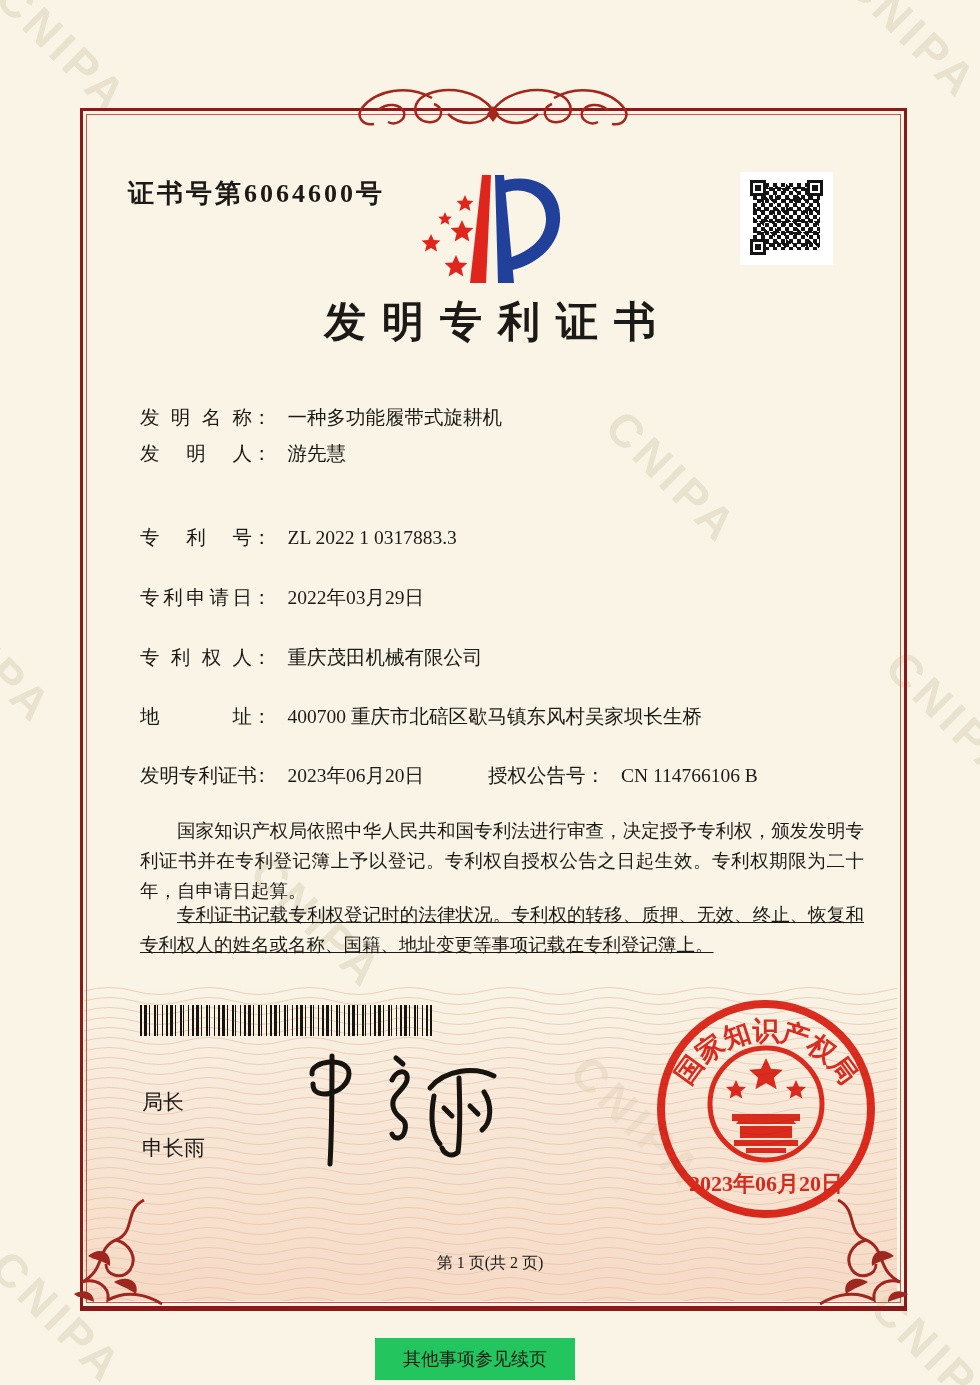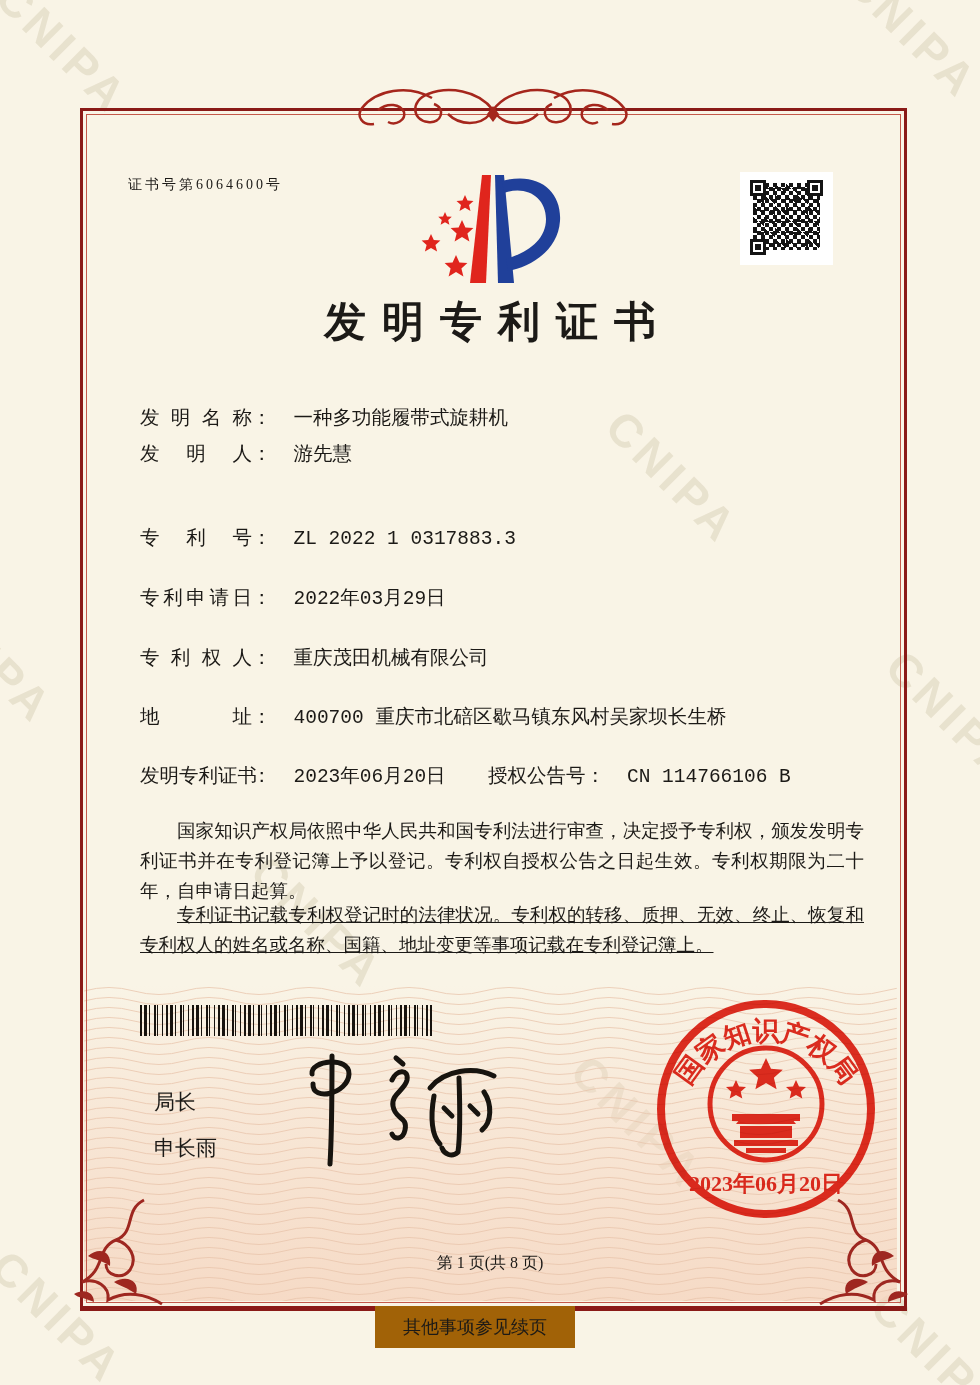--- a/index.html
+++ b/index.html
@@ -21,7 +21,7 @@
   #waves svg{width:100%;height:100%;opacity:.75;}
   
   .z3{z-index:3;}
-  #cert-no{left:128px;top:176px;font-size:14px;letter-spacing:3px;}
+  #cert-no{left:128px;top:176px;font-size:26px;letter-spacing:3px;font-weight:bold;}
   #title{left:0;top:294px;width:980px;text-align:center;font-size:42px;font-weight:700;
          letter-spacing:16px;text-indent:16px;}
   .field{position:absolute;left:140px;font-size:19.5px;z-index:3;white-space:nowrap;}

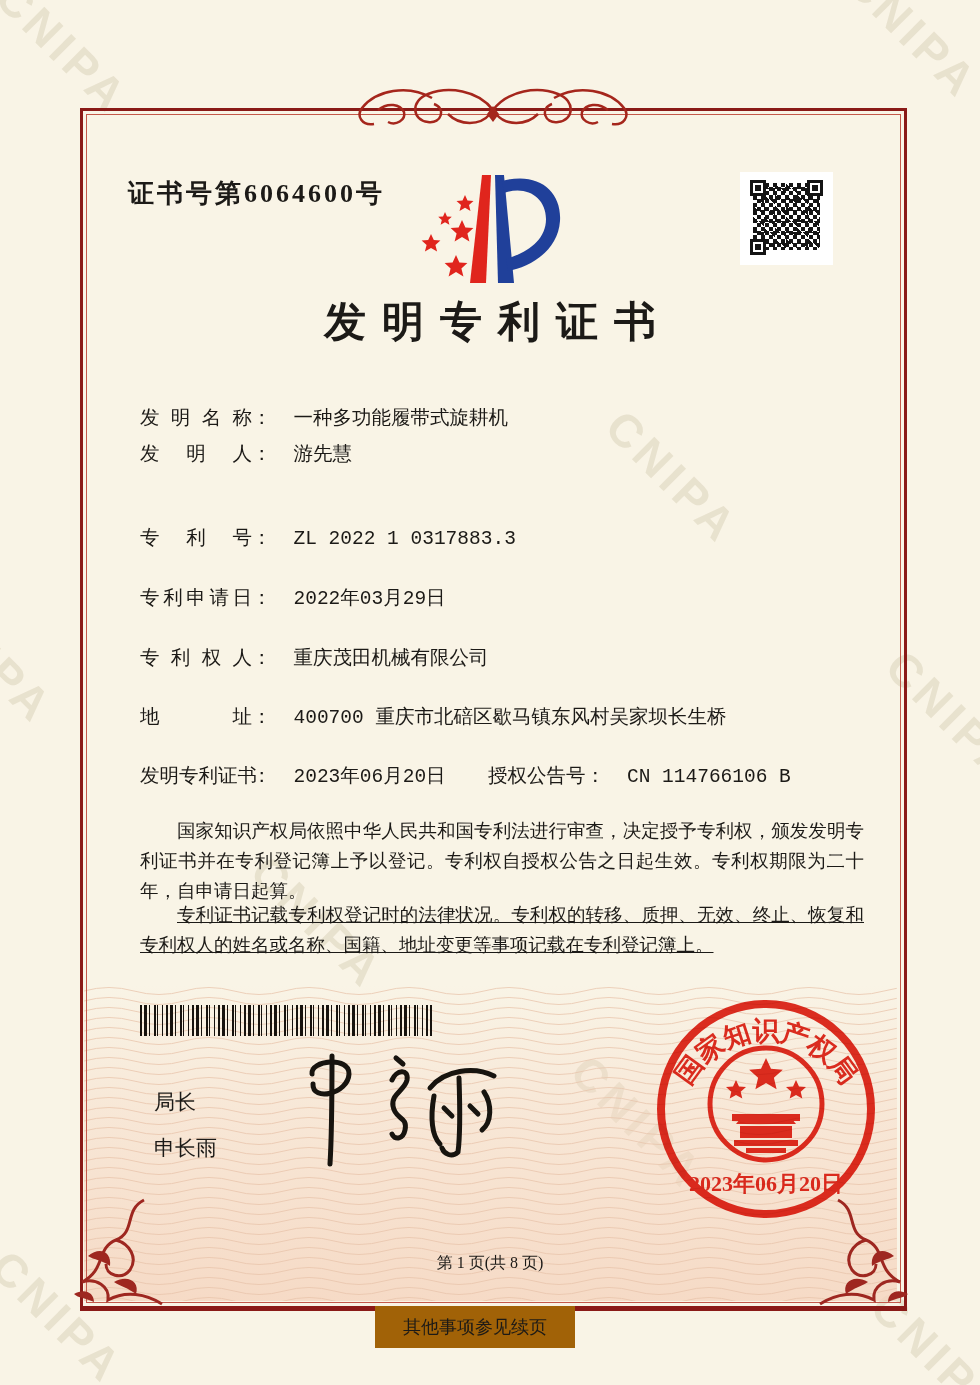--- a/index.html
+++ b/index.html
@@ -26,7 +26,7 @@
          letter-spacing:16px;text-indent:16px;}
   .field{position:absolute;left:140px;font-size:19.5px;z-index:3;white-space:nowrap;}
   .field .lab{display:inline-block;width:112px;text-align:justify;text-align-last:justify;}
-  .field .val{margin-left:22px;font-family:Liberation Mono, monospace;}
+  .field .val{margin-left:16px;}
   .para{position:absolute;left:140px;width:724px;font-size:18.5px;line-height:30px;
         text-indent:2em;z-index:3;text-align:justify;}
   #barcode{left:140px;top:1005px;width:292px;height:31px;z-index:3;

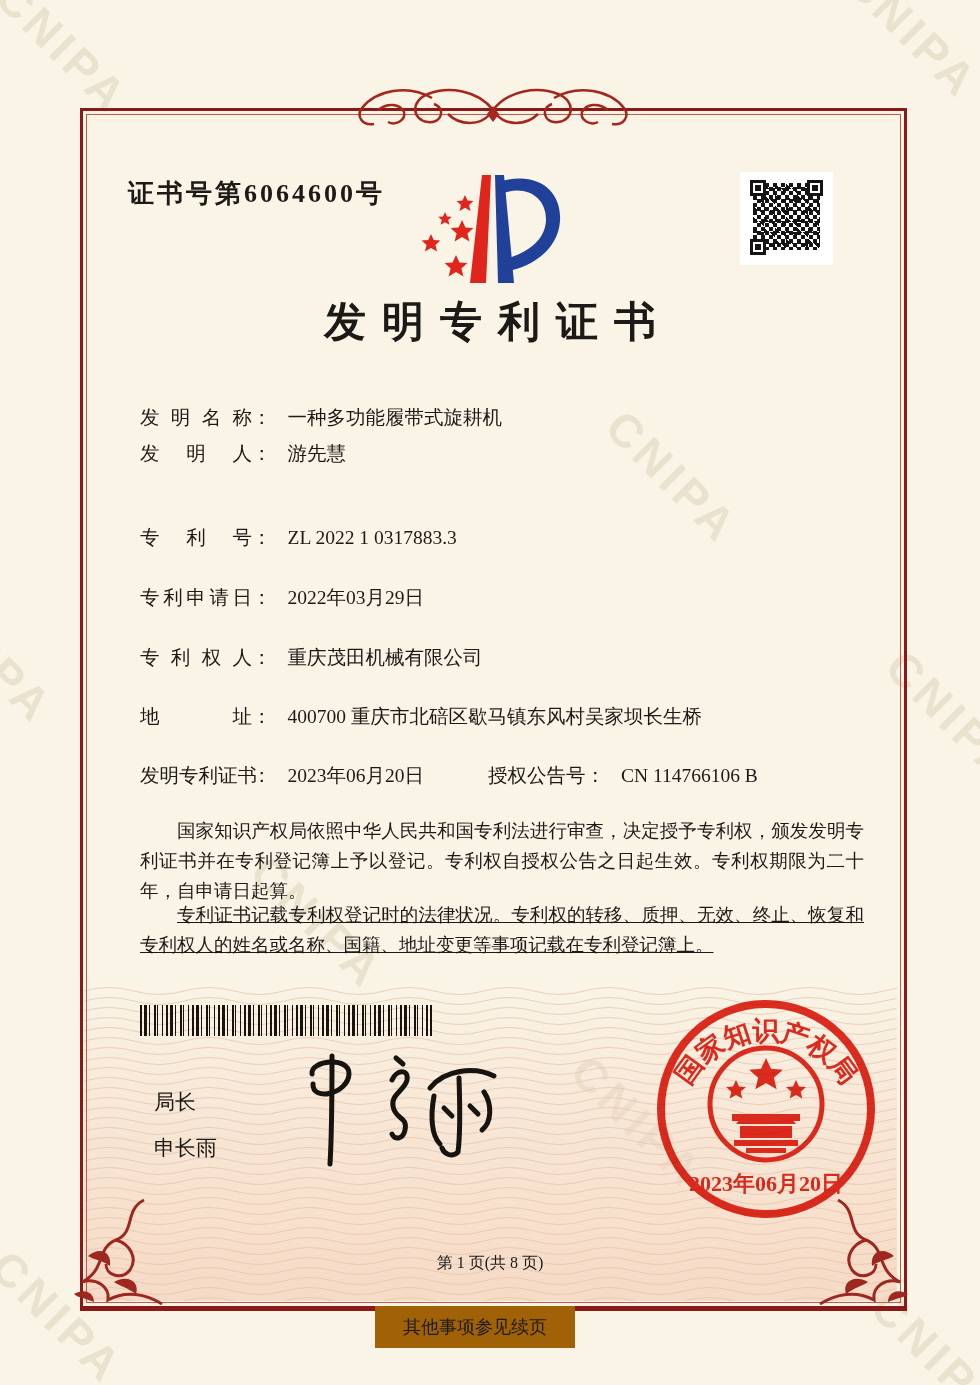--- a/index.html
+++ b/index.html
@@ -32,7 +32,7 @@
   #barcode{left:140px;top:1005px;width:292px;height:31px;z-index:3;
      background:
        repeating-linear-gradient(90deg,#17130e 0 2px,rgba(0,0,0,0) 2px 4px,#17130e 4px 7px,rgba(0,0,0,0) 7px 9px,#17130e 9px 10px,rgba(0,0,0,0) 10px 14px,#17130e 14px 16px,rgba(0,0,0,0) 16px 17px,#17130e 17px 18px,rgba(0,0,0,0) 18px 22px,#17130e 22px 23px,rgba(0,0,0,0) 23px 26px);}
-  .officer{position:absolute;left:154px;font-size:21px;z-index:3;
+  .officer{position:absolute;left:142px;font-size:21px;z-index:3;
            font-family:"Liberation Sans","DejaVu Sans",sans-serif;}
   #qr{left:740px;top:172px;width:93px;height:93px;background:#fff;z-index:3;}
   #qr .mods{position:absolute;left:13px;top:11px;width:67px;height:67px;

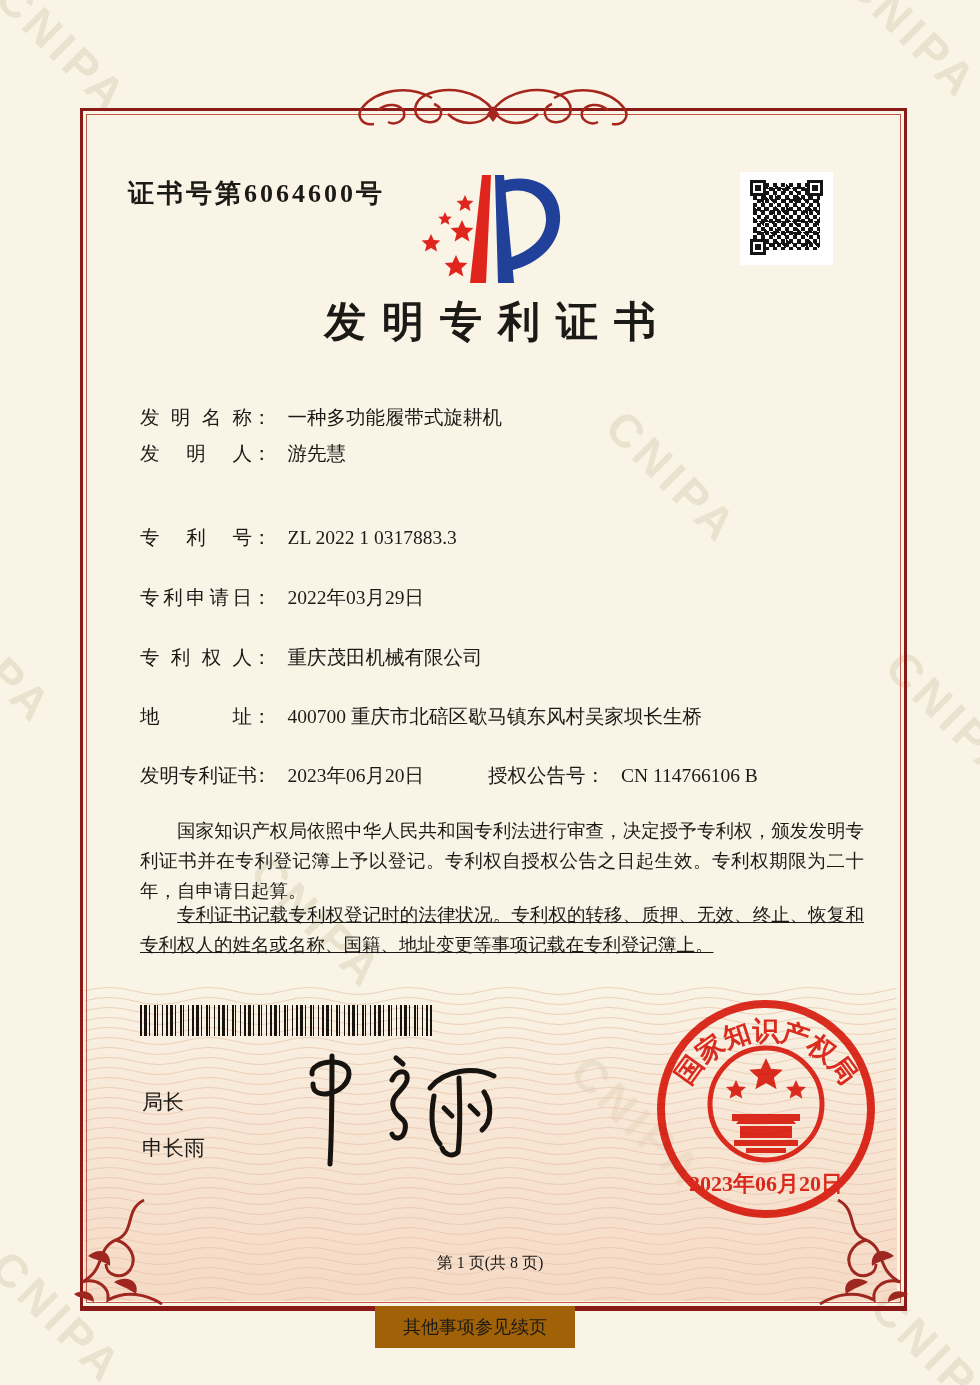--- a/index.html
+++ b/index.html
@@ -247,7 +247,7 @@
   <text x="118" y="195" text-anchor="middle" font-size="22" font-weight="700" fill="#e02317" font-family="'Liberation Serif','DejaVu Serif',serif">2023年06月20日</text>
 </svg>
 
-<div class="abs" id="pageinfo">第 1 页(共 8 页)</div>
+<div class="abs" id="pageinfo">第 1 页(共 2 页)</div>
 <div class="abs" id="contnote">其他事项参见续页</div>
 
 </body></html>

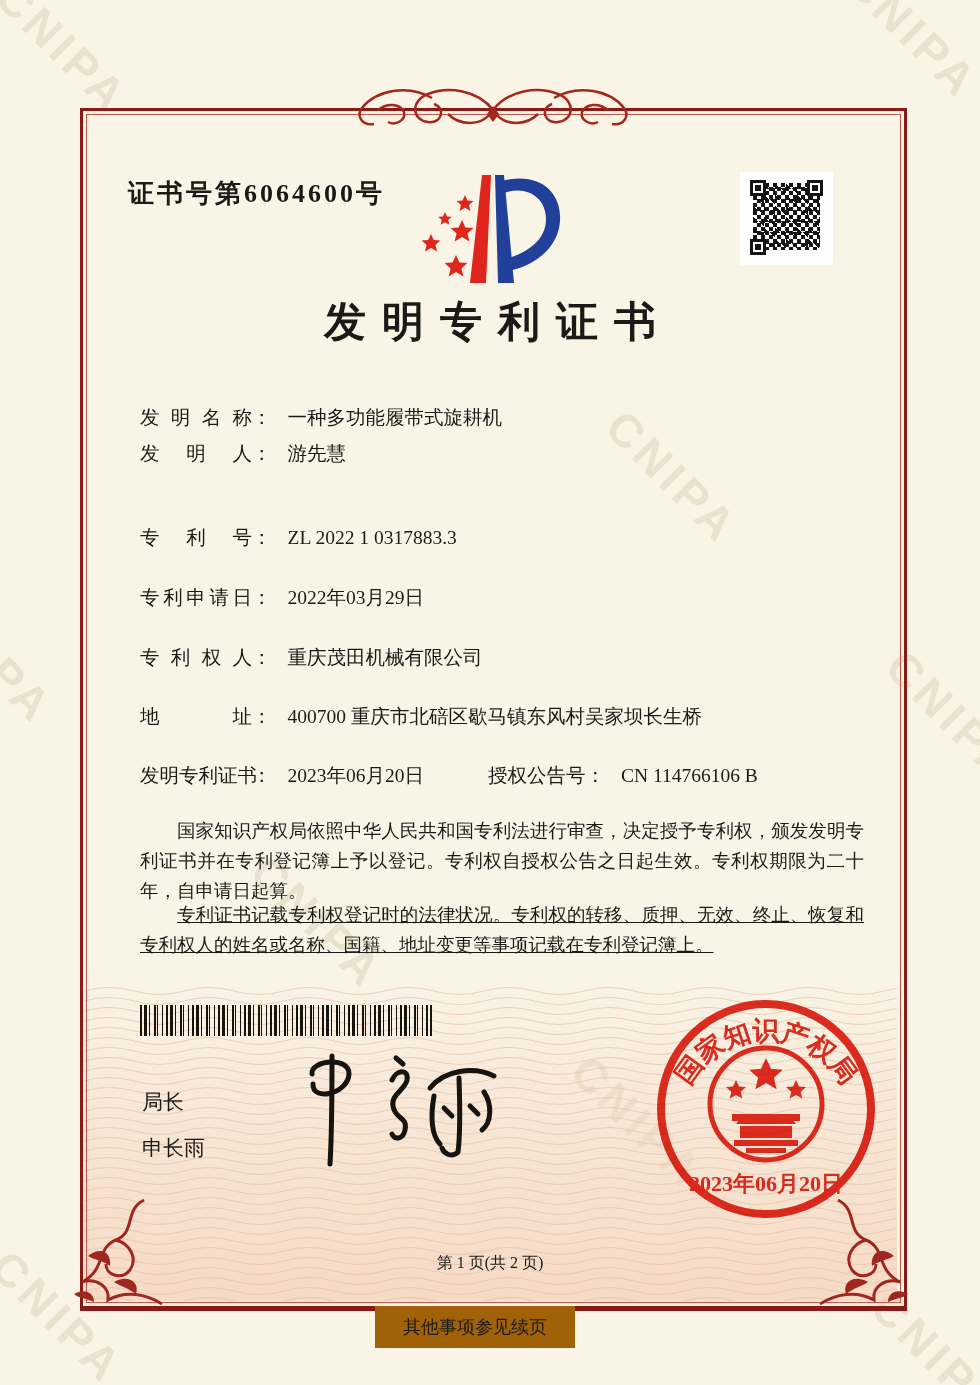--- a/index.html
+++ b/index.html
@@ -44,7 +44,7 @@
   .finder::after{content:"";position:absolute;left:2px;top:2px;width:6px;height:6px;background:#141414;}
   #f1{left:10px;top:8px;}#f2{right:10px;top:8px;}#f3{left:10px;bottom:10px;}
   #pageinfo{left:0;top:1253px;width:980px;text-align:center;font-size:16px;z-index:3;}
-  #contnote{left:375px;top:1306px;width:200px;height:42px;background:#a16207;z-index:3;
+  #contnote{left:375px;top:1338px;width:200px;height:42px;background:#22c55e;z-index:3;
             text-align:center;line-height:42px;font-size:18px;}
   #seal{left:648px;top:996px;z-index:4;mix-blend-mode:multiply;opacity:.95;}
   #sig{left:292px;top:1052px;z-index:3;}

